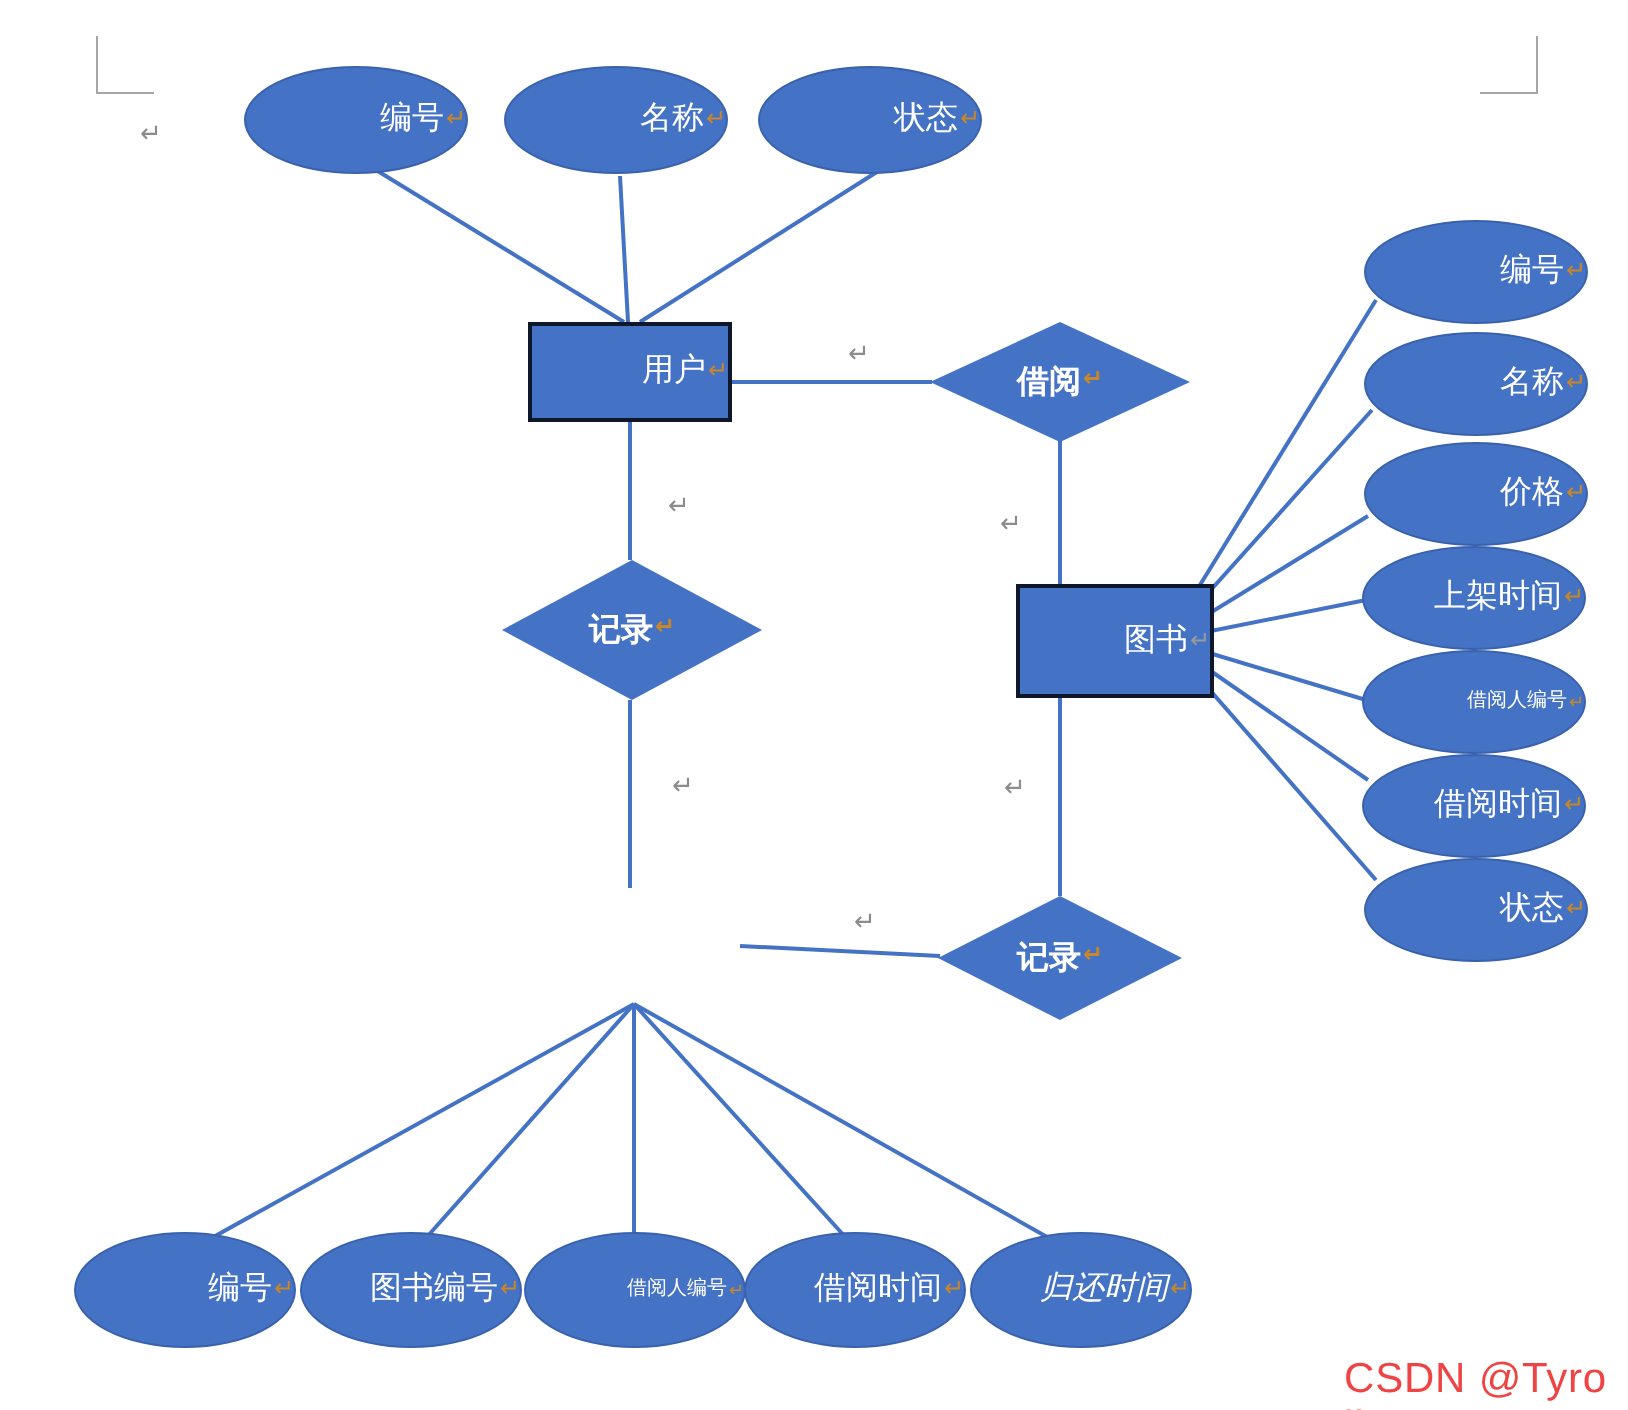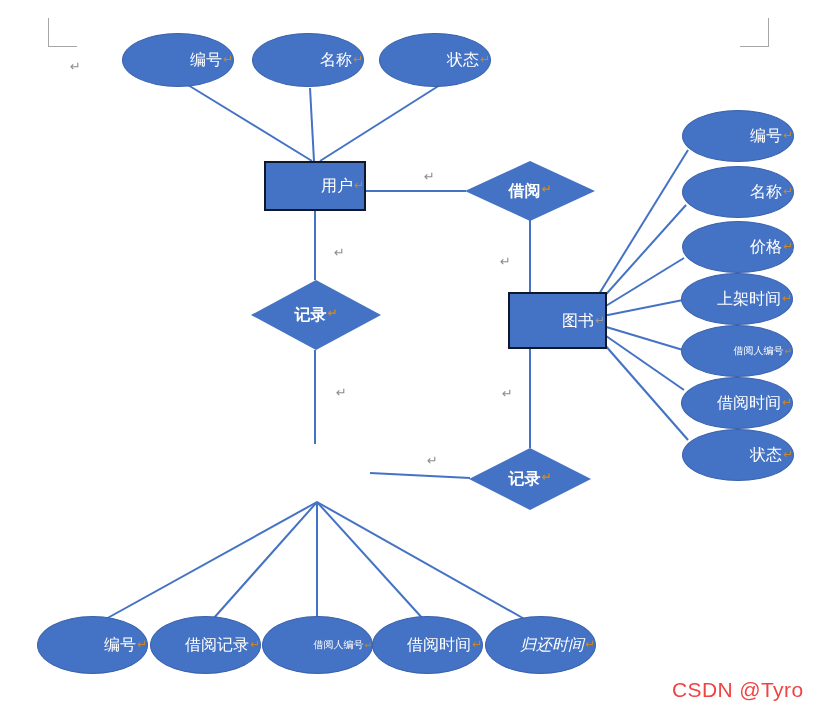--- a/index.html
+++ b/index.html
@@ -219,7 +219,7 @@
     <span class="lbl"><span>编号</span><span class="pilcrow-orange">↵</span></span>
   </div>
   <div class="node ellipse" style="left:150px; top:616px; width:111px; height:58px;">
-    <span class="lbl"><span>借阅记录</span><span class="pilcrow-orange">↵</span></span>
+    <span class="lbl"><span>图书编号</span><span class="pilcrow-orange">↵</span></span>
   </div>
   <div class="node ellipse small-text" style="left:262px; top:616px; width:111px; height:58px;">
     <span class="lbl"><span>借阅人编号</span><span class="pilcrow-orange" style="font-size:9px;">↵</span></span>

